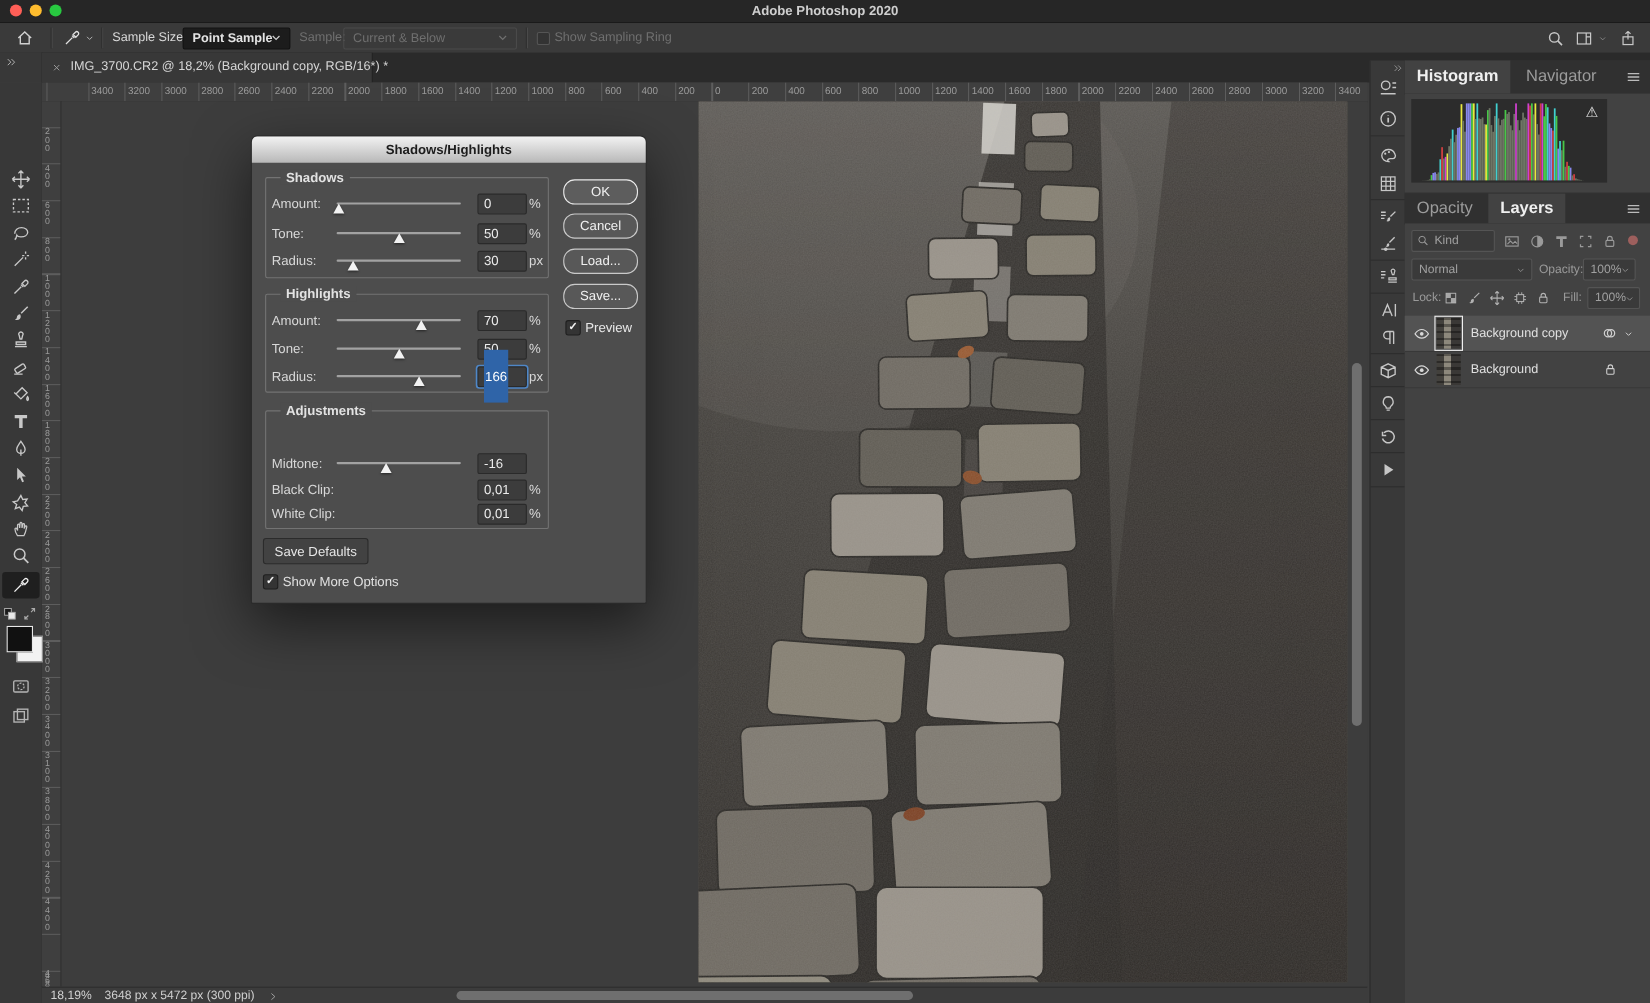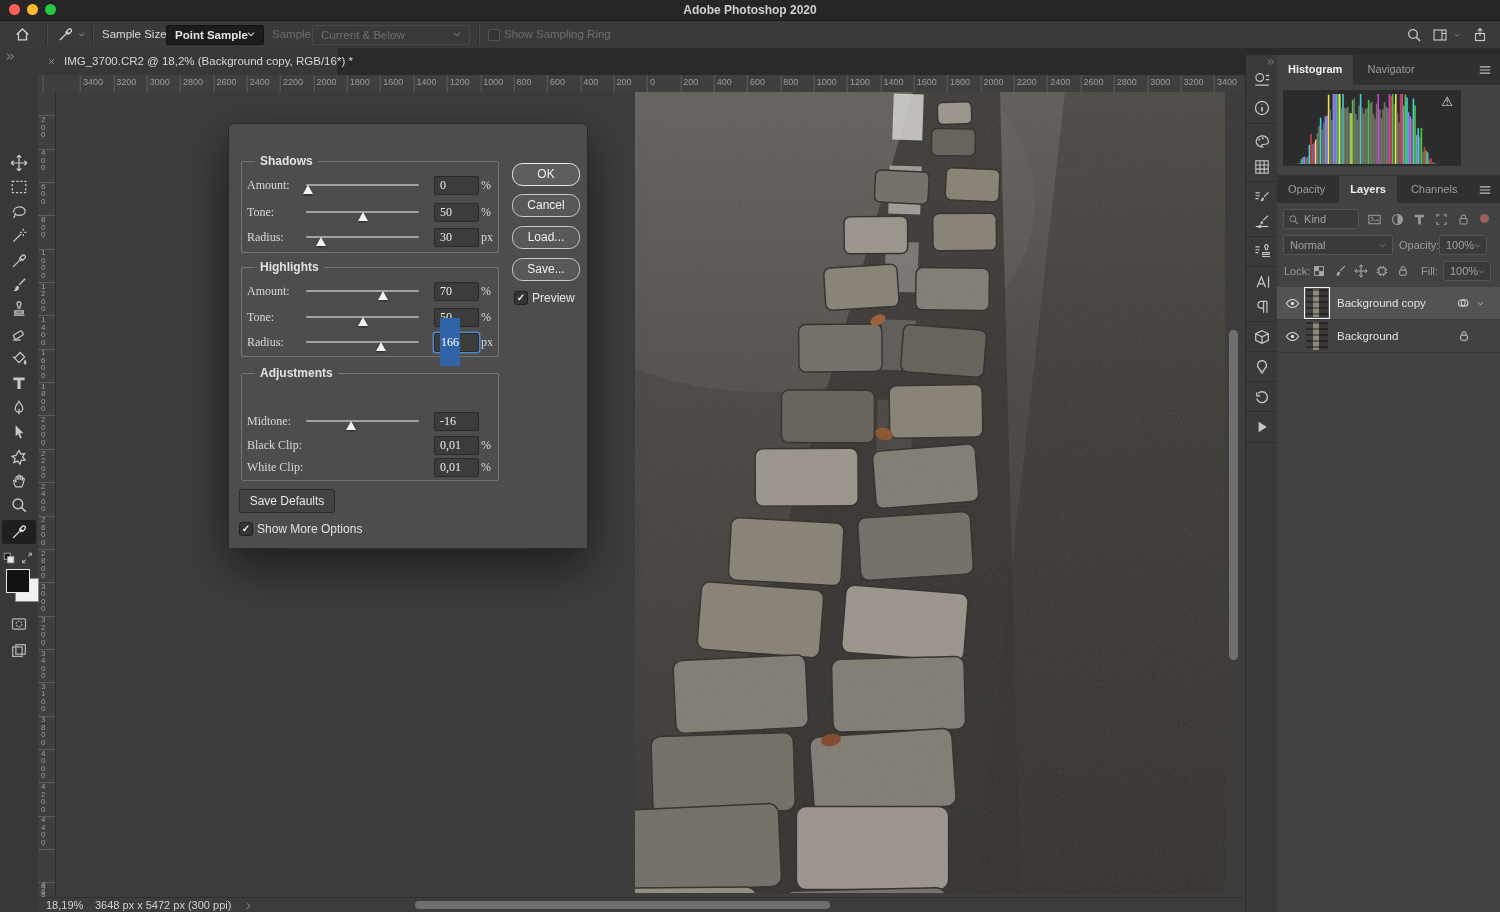--- a/index.html
+++ b/index.html
@@ -78,7 +78,7 @@
   
   .panels{left:1277px;top:55px;width:223px;height:857px;background:#333;}
   .ptabs{left:0;width:223px;background:#303030;border-bottom:1px solid #282828;}
-  .ptab{display:inline-block;height:100%;padding:0 11px;line-height:29px;font-size:11px;color:#9c9c9c;}
+  .ptab{display:inline-block;height:100%;padding:0 11px;line-height:29px;font-size:15px;color:#9c9c9c;}
   .ptab.active{background:#424242;color:#f0f0f0;font-weight:bold;}
   .hambtn{position:absolute;right:8px;top:8px;}
   .histbody{left:0;top:30px;width:223px;height:90px;background:#424242;}

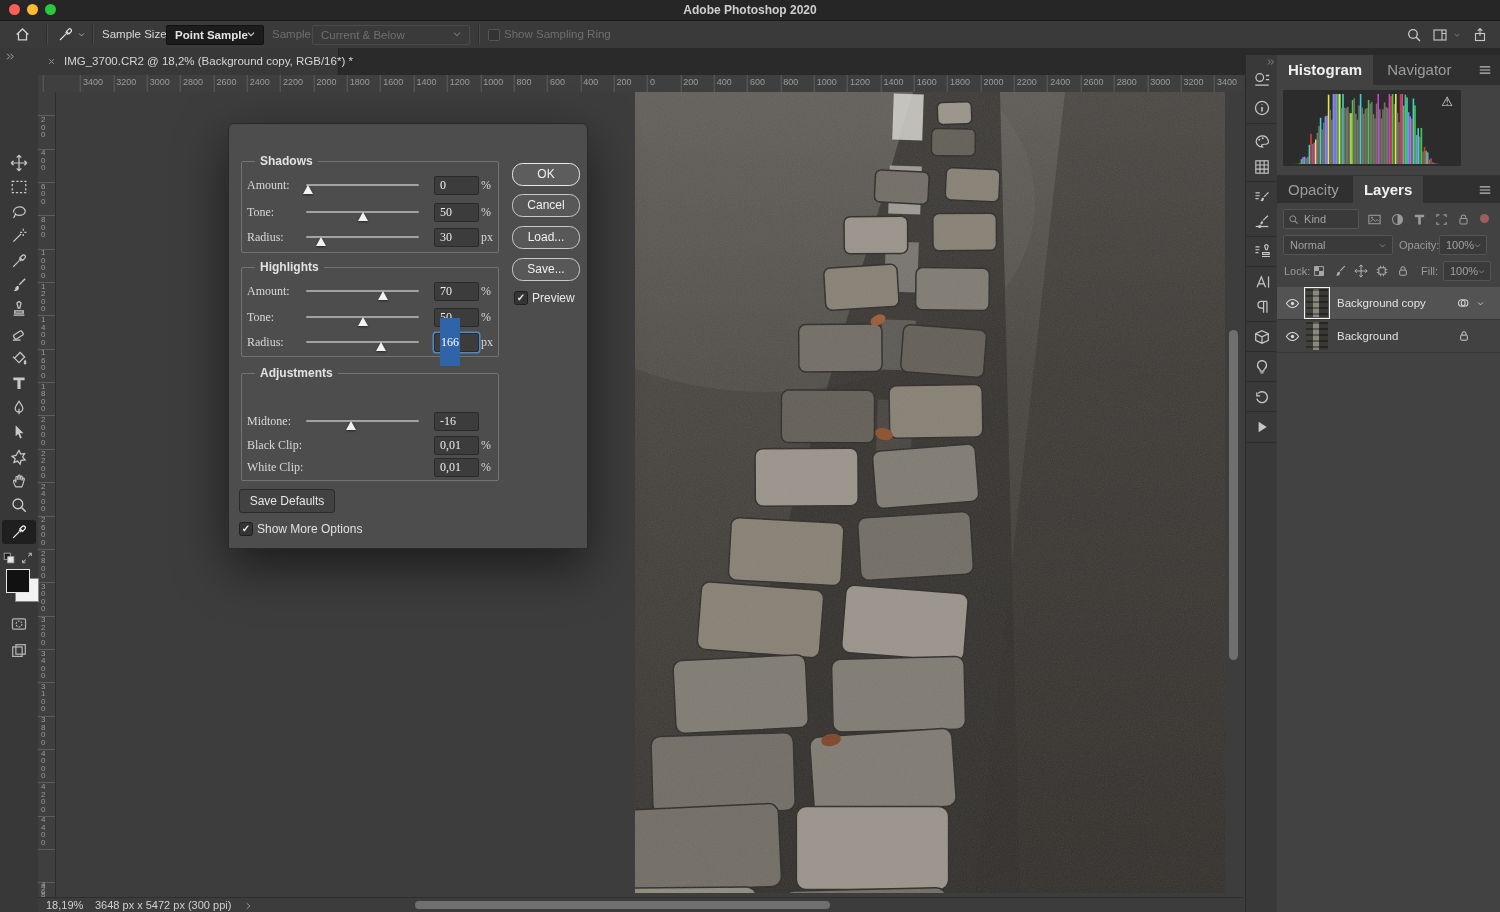--- a/index.html
+++ b/index.html
@@ -571,6 +571,7 @@
   </div>
 
   <div class="abs dialog">
+    <div class="abs dtitle">Shadows/Highlights</div>
 
     <div class="abs dgroup" style="left:12px;top:37px;width:256px;height:90px"></div>
     <span class="abs dheading" style="left:26px;top:30px">Shadows</span>

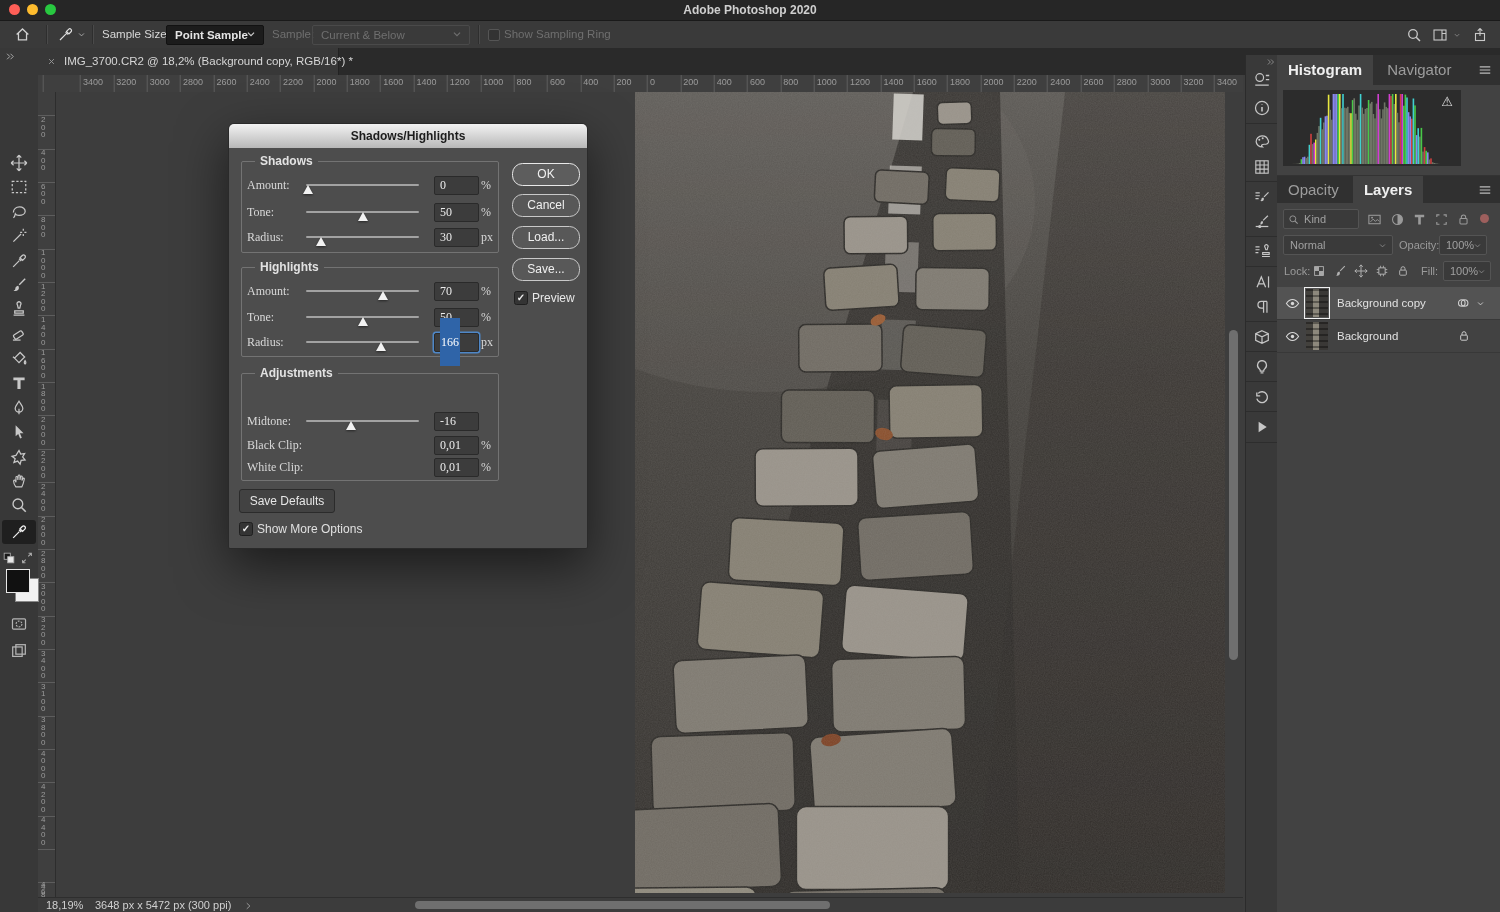--- a/index.html
+++ b/index.html
@@ -53,7 +53,7 @@
           border-radius:5px 5px 0 0;text-align:center;line-height:24px;color:#1c1c1c;font-size:12px;font-weight:bold;}
   .dgroup{border:1px solid #737373;border-radius:2px;}
   .dheading{font-size:12px;font-weight:bold;color:#e2e2e2;background:#4d4d4d;padding:0 5px;}
-  .drow{left:0;width:100%;height:20px;font-family:Liberation Serif, serif;}
+  .drow{left:0;width:100%;height:20px;}
   .dlabel{position:absolute;left:18px;top:2px;font-size:12px;color:#d8d8d8;}
   .dtrack{position:absolute;left:77px;top:8px;width:113px;height:2px;background:#a2a2a2;border-radius:1px;}
   .dthumb{position:absolute;top:1px;width:0;height:0;border-left:5px solid transparent;

